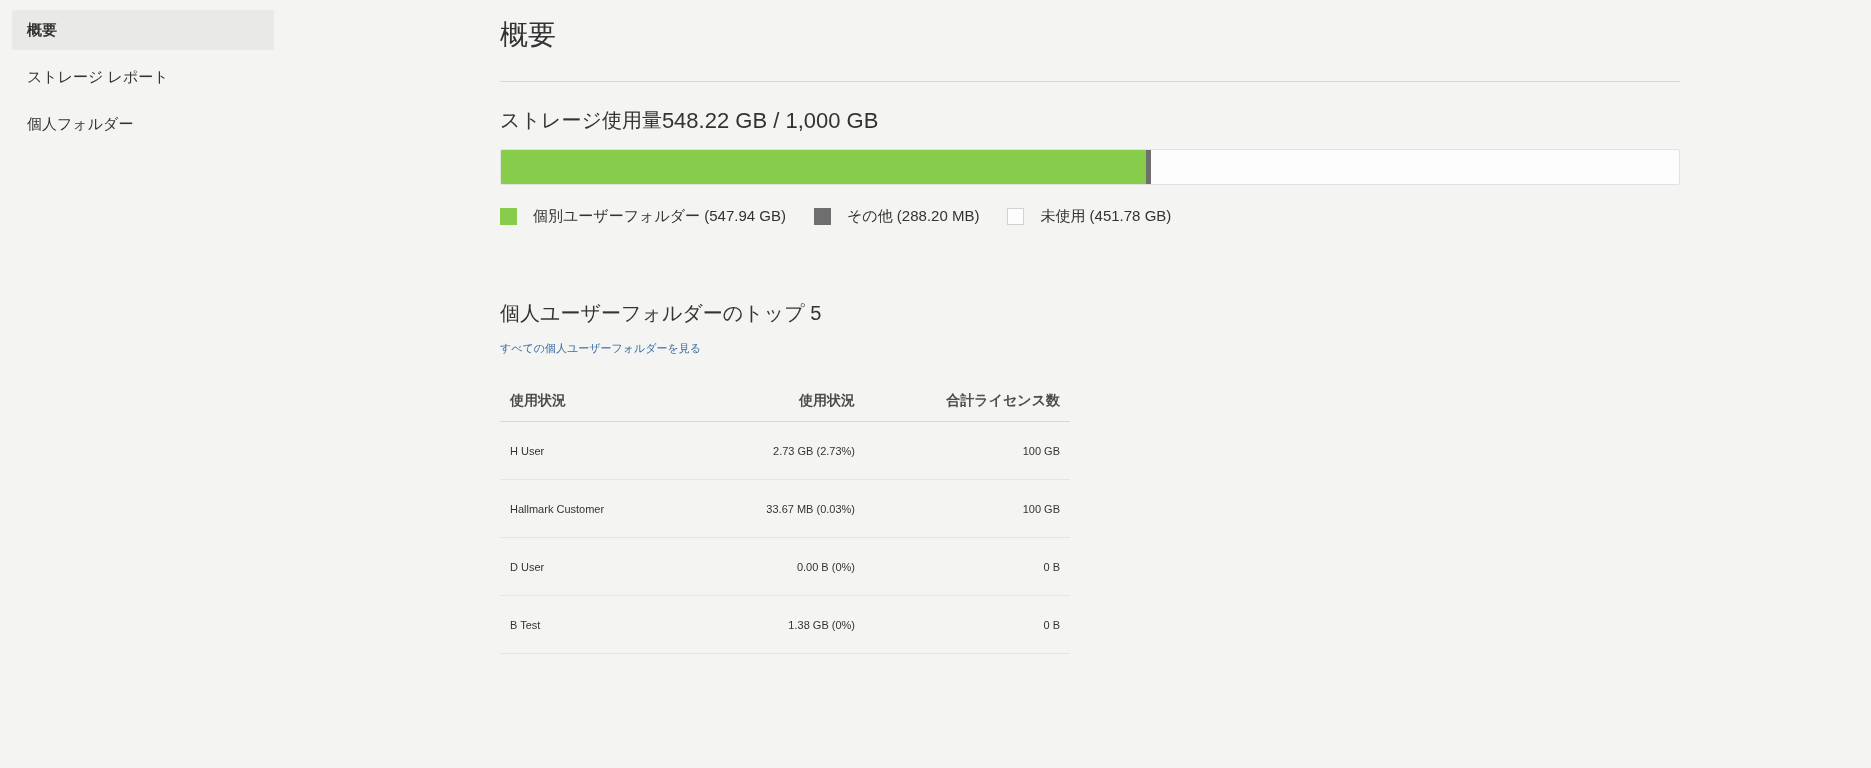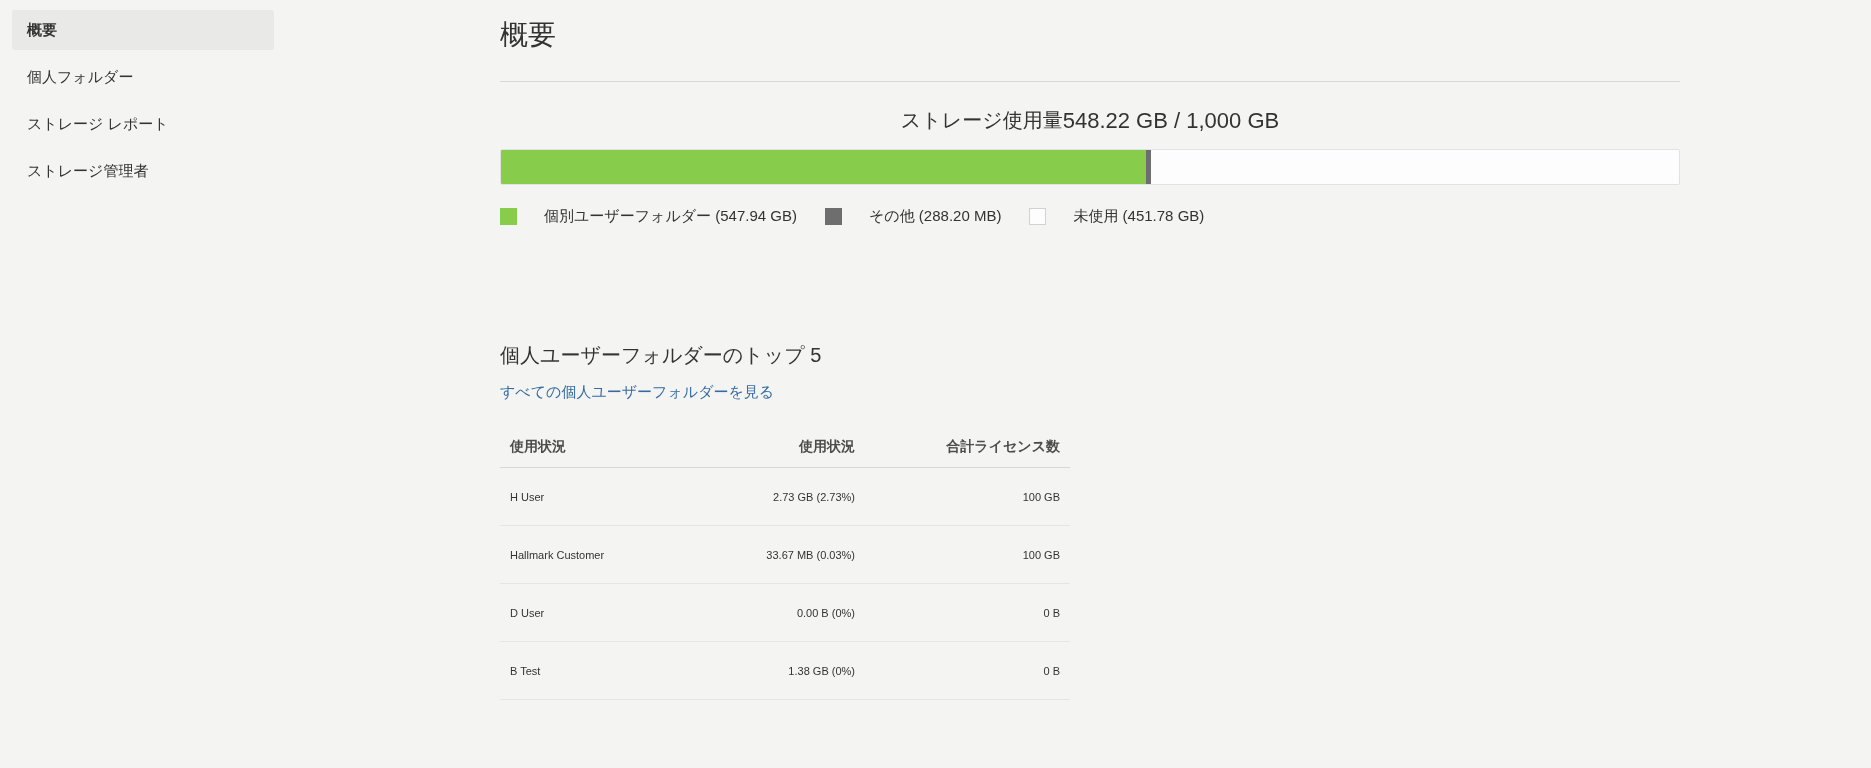--- a/index.html
+++ b/index.html
@@ -85,8 +85,8 @@
 
   <nav class="sidebar">
     <div class="nav-item selected">概要</div>
+    <div class="nav-item">ストレージ レポート</div>
     <div class="nav-item">個人フォルダー</div>
-    <div class="nav-item">ストレージ レポート</div>
     <div class="nav-item">ストレージ管理者</div>
   </nav>
 

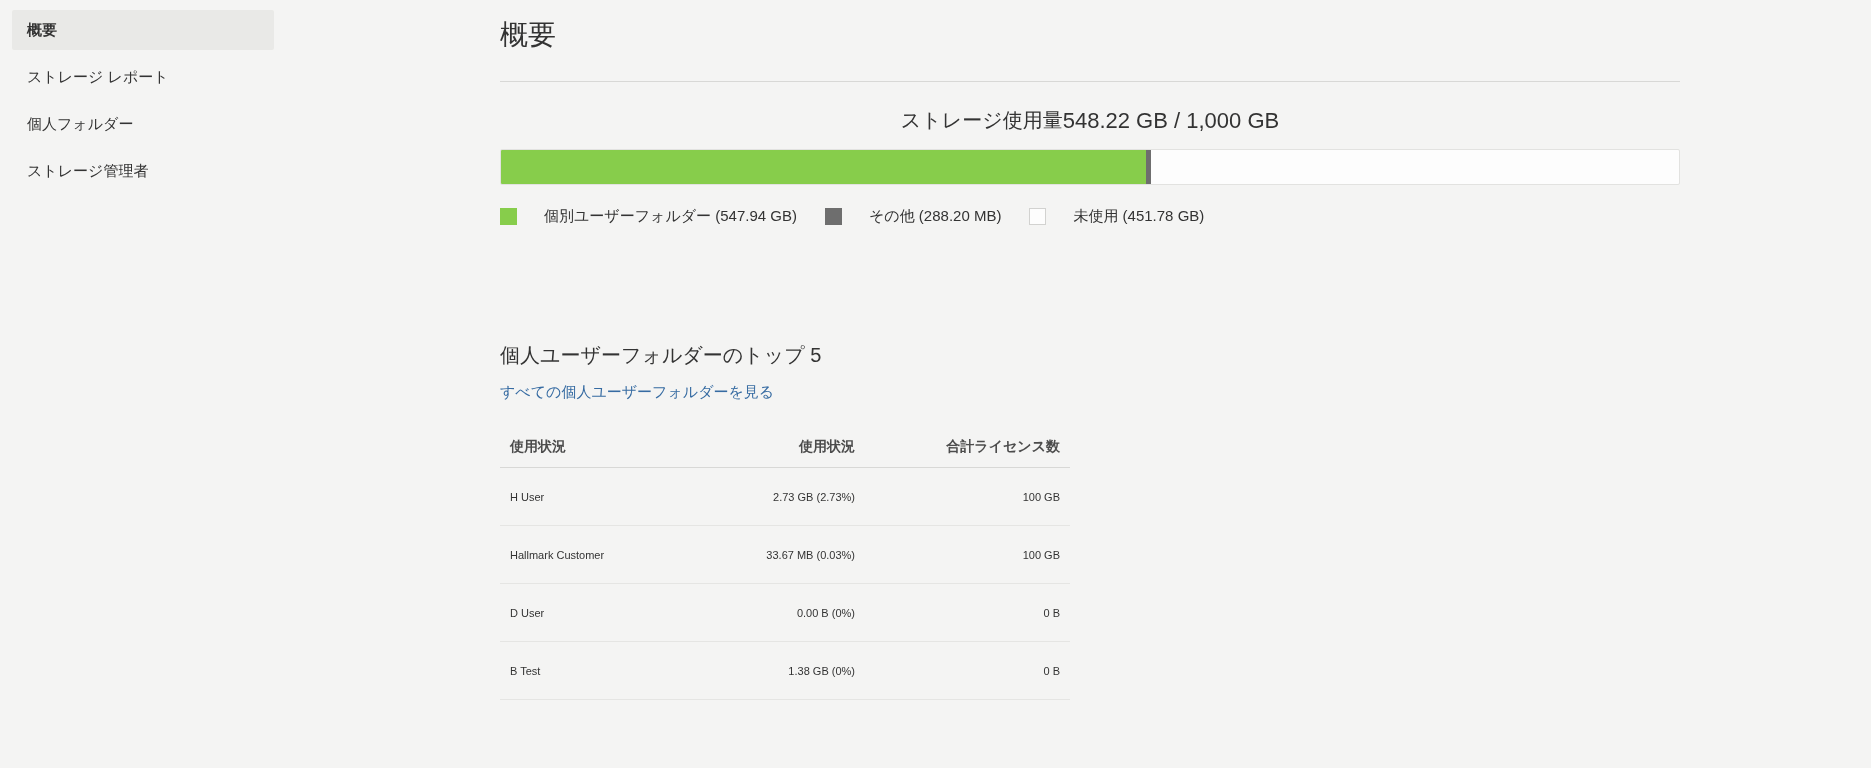--- a/index.html
+++ b/index.html
@@ -29,7 +29,7 @@
   .title-divider { border: none; border-top: 1px solid #d8d8d6; margin: 27px 0 0 0; }
 
   .usage-header {
-    display: flex; justify-content: center; align-items: flex-end;
+    display: flex; justify-content: flex-start; align-items: flex-end;
     margin-top: 25px;
   }
   .section-heading { font-size: 20px; font-weight: 400; margin: 0; color: #333333; }

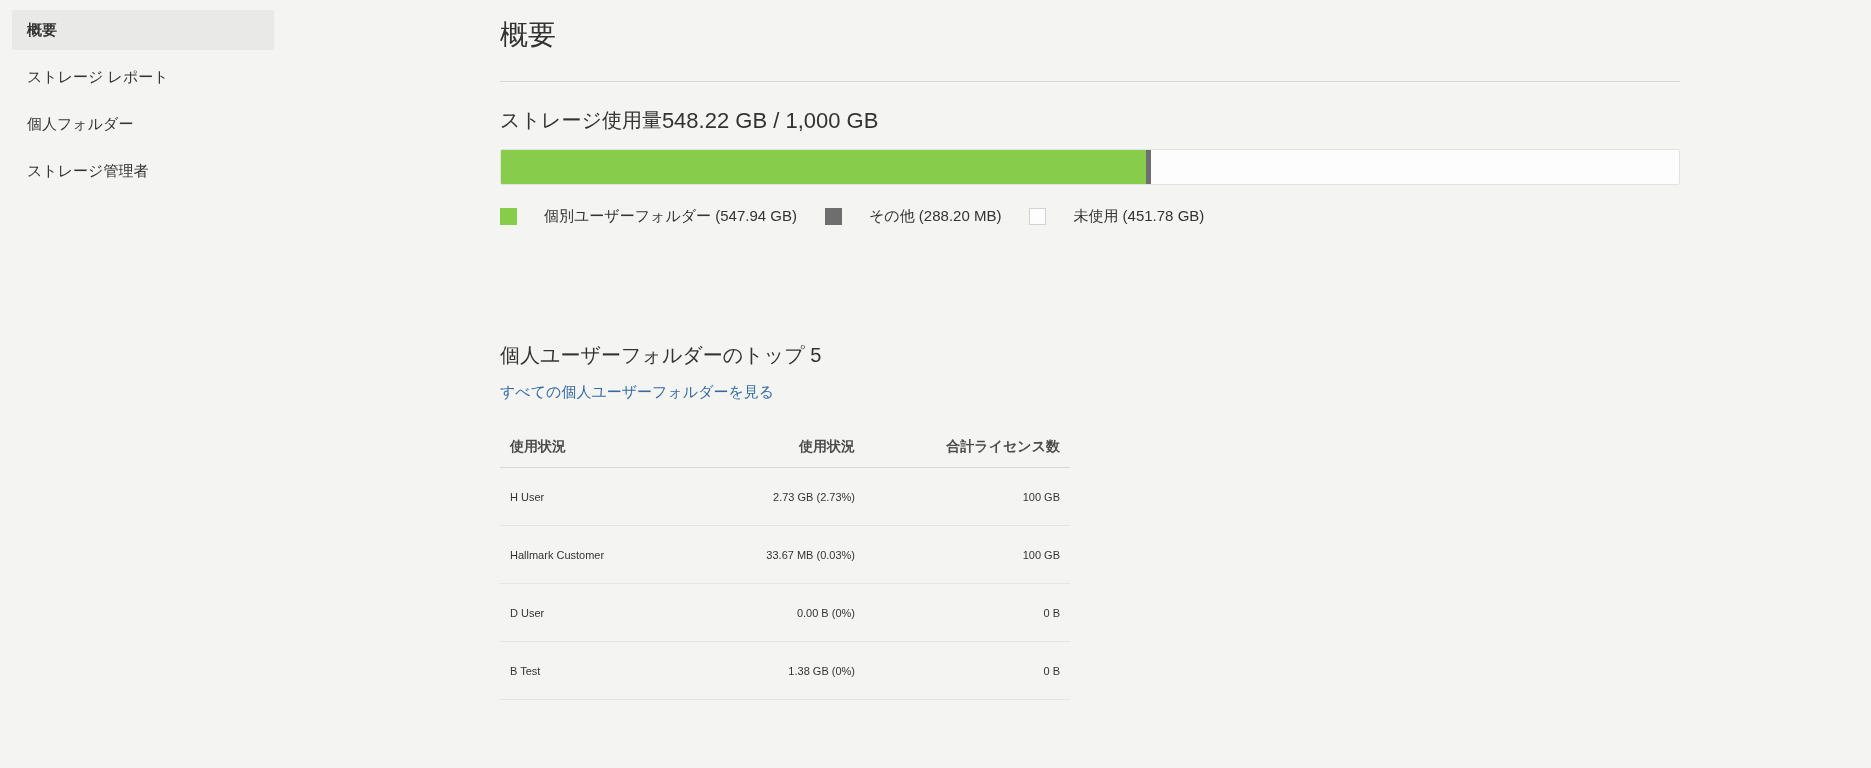--- a/index.html
+++ b/index.html
@@ -87,7 +87,6 @@
     <div class="nav-item selected">概要</div>
     <div class="nav-item">ストレージ レポート</div>
     <div class="nav-item">個人フォルダー</div>
-    <div class="nav-item">ストレージ管理者</div>
   </nav>
 
   <main class="content">

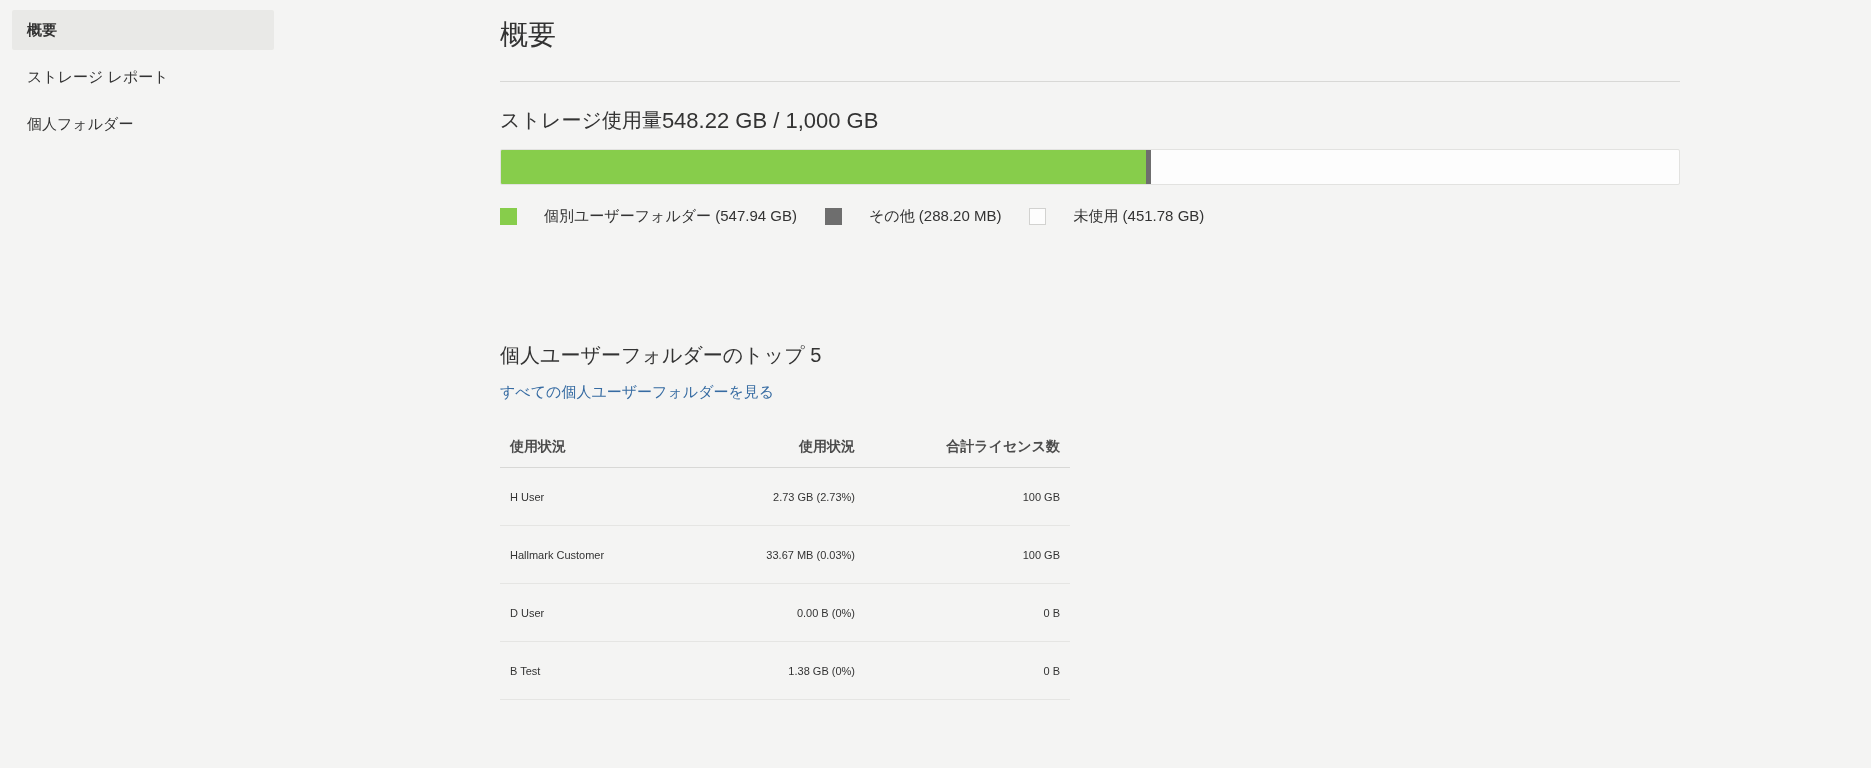--- a/index.html
+++ b/index.html
@@ -46,7 +46,7 @@
     display: flex; align-items: center; gap: 28px;
     margin-top: 22px; font-size: 15px;
   }
-  .legend-item { display: flex; align-items: center; gap: 27px; }
+  .legend-item { display: flex; align-items: center; gap: 16px; }
   .swatch { width: 17px; height: 17px; flex: 0 0 auto; }
   .swatch.unused { border: 1px solid #d2d2d0; }
 

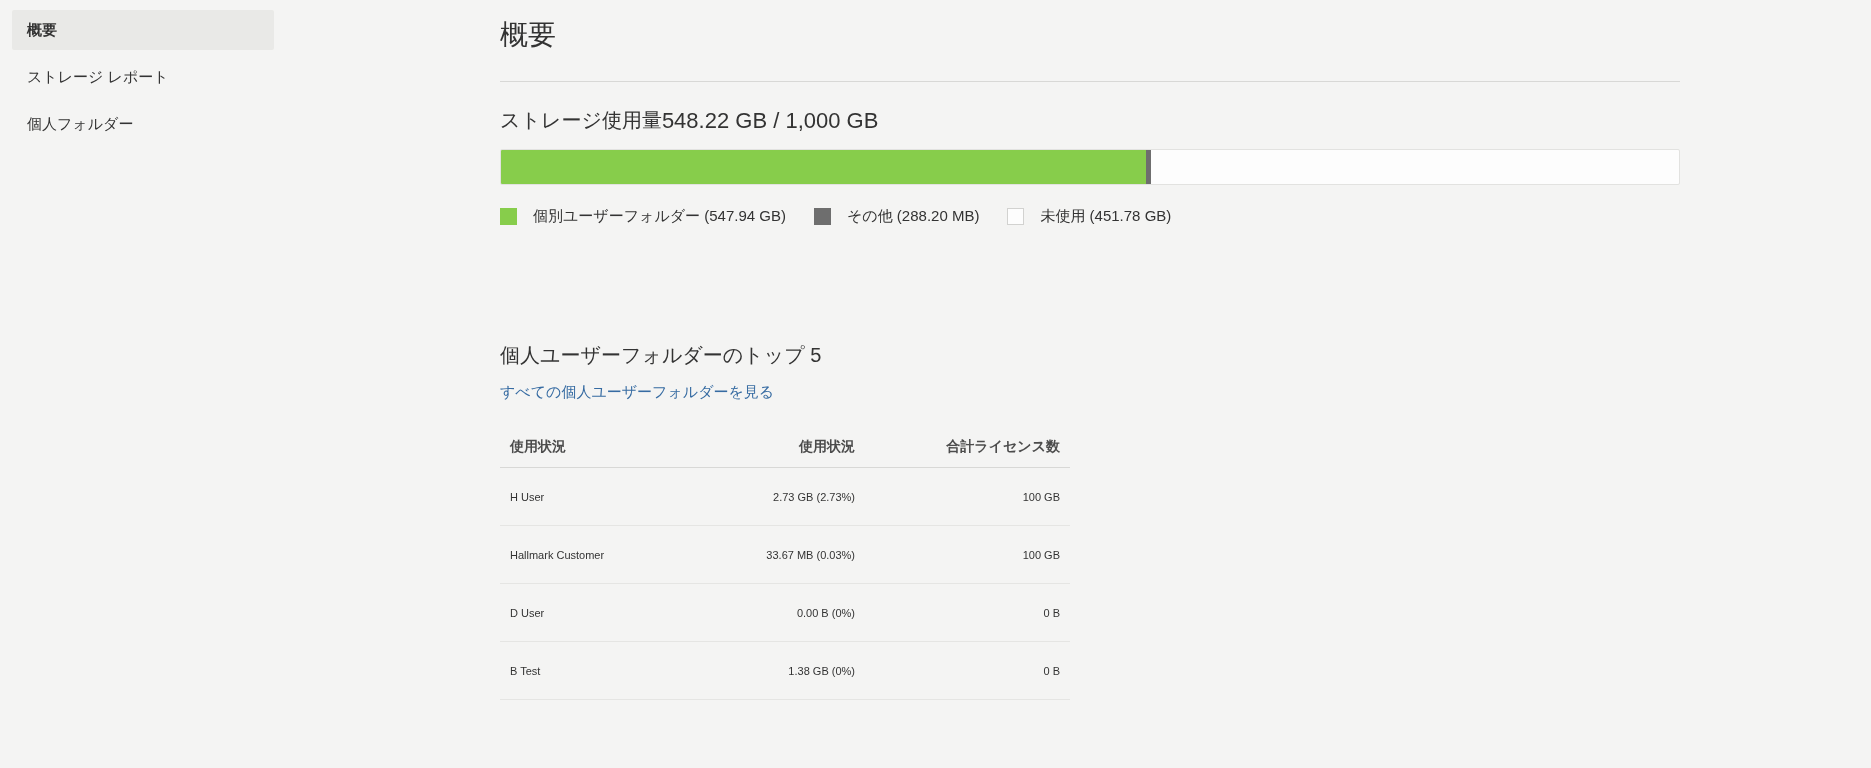--- a/index.html
+++ b/index.html
@@ -50,7 +50,7 @@
   .swatch { width: 17px; height: 17px; flex: 0 0 auto; }
   .swatch.unused { border: 1px solid #d2d2d0; }
 
-  .top-heading { margin-top: 116px; }
+  .top-heading { margin-top: 74px; }
   .view-all {
     display: inline-block; margin-top: 14px;
     font-size: 15px; color: #366ba2; text-decoration: none; cursor: pointer;

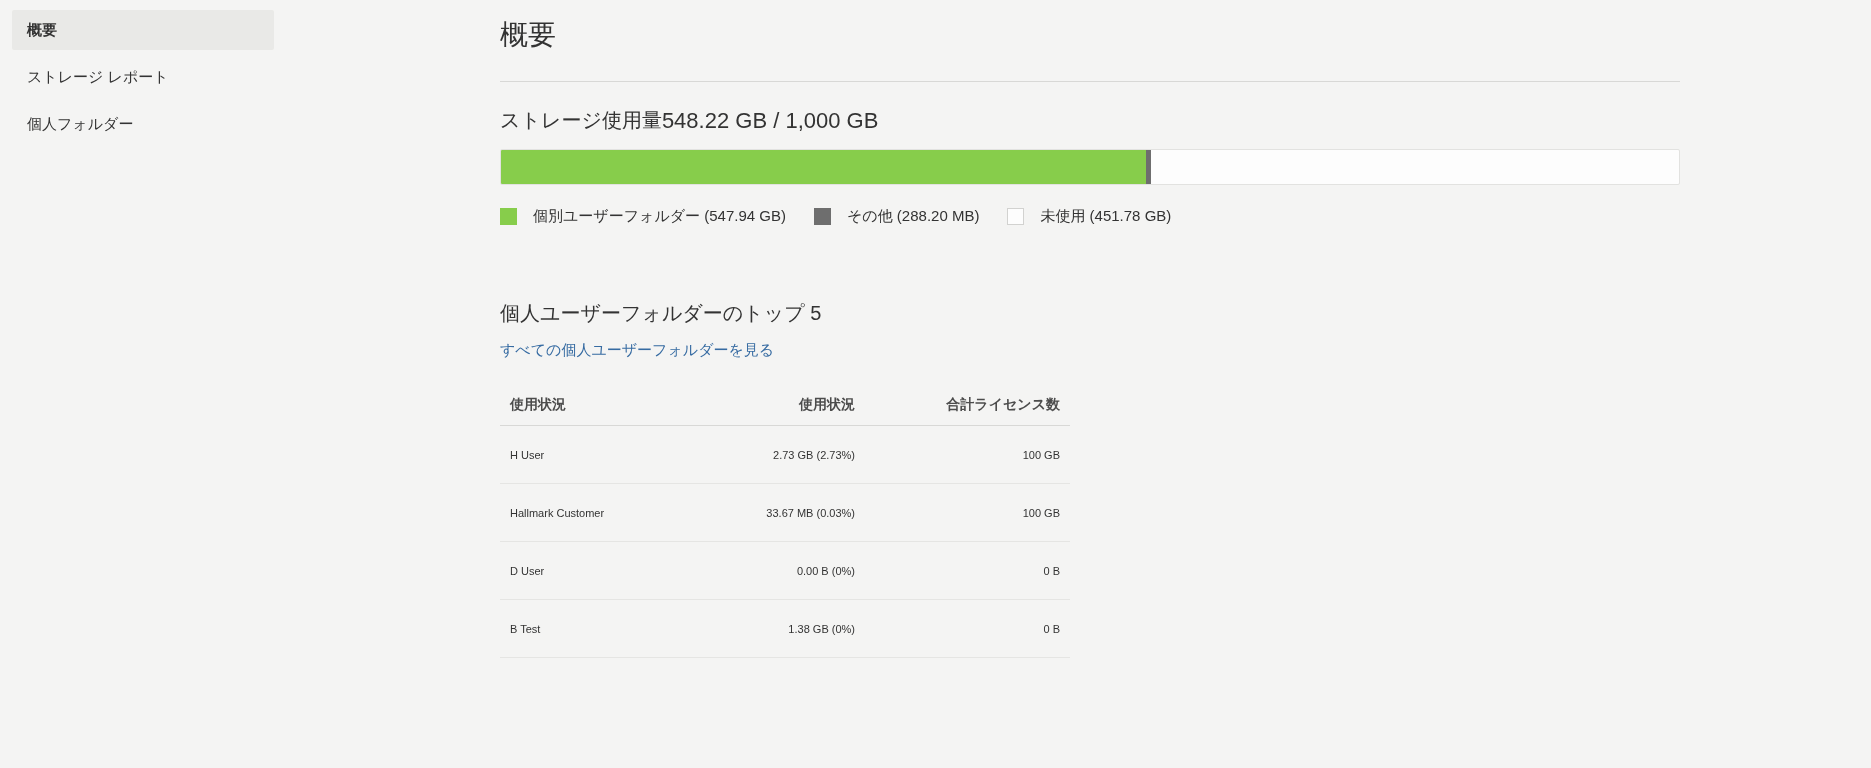--- a/index.html
+++ b/index.html
@@ -53,7 +53,7 @@
   .top-heading { margin-top: 74px; }
   .view-all {
     display: inline-block; margin-top: 14px;
-    font-size: 15px; color: #366ba2; text-decoration: none; cursor: pointer;
+    font-size: 11px; color: #366ba2; text-decoration: none; cursor: pointer;
   }
 
   

